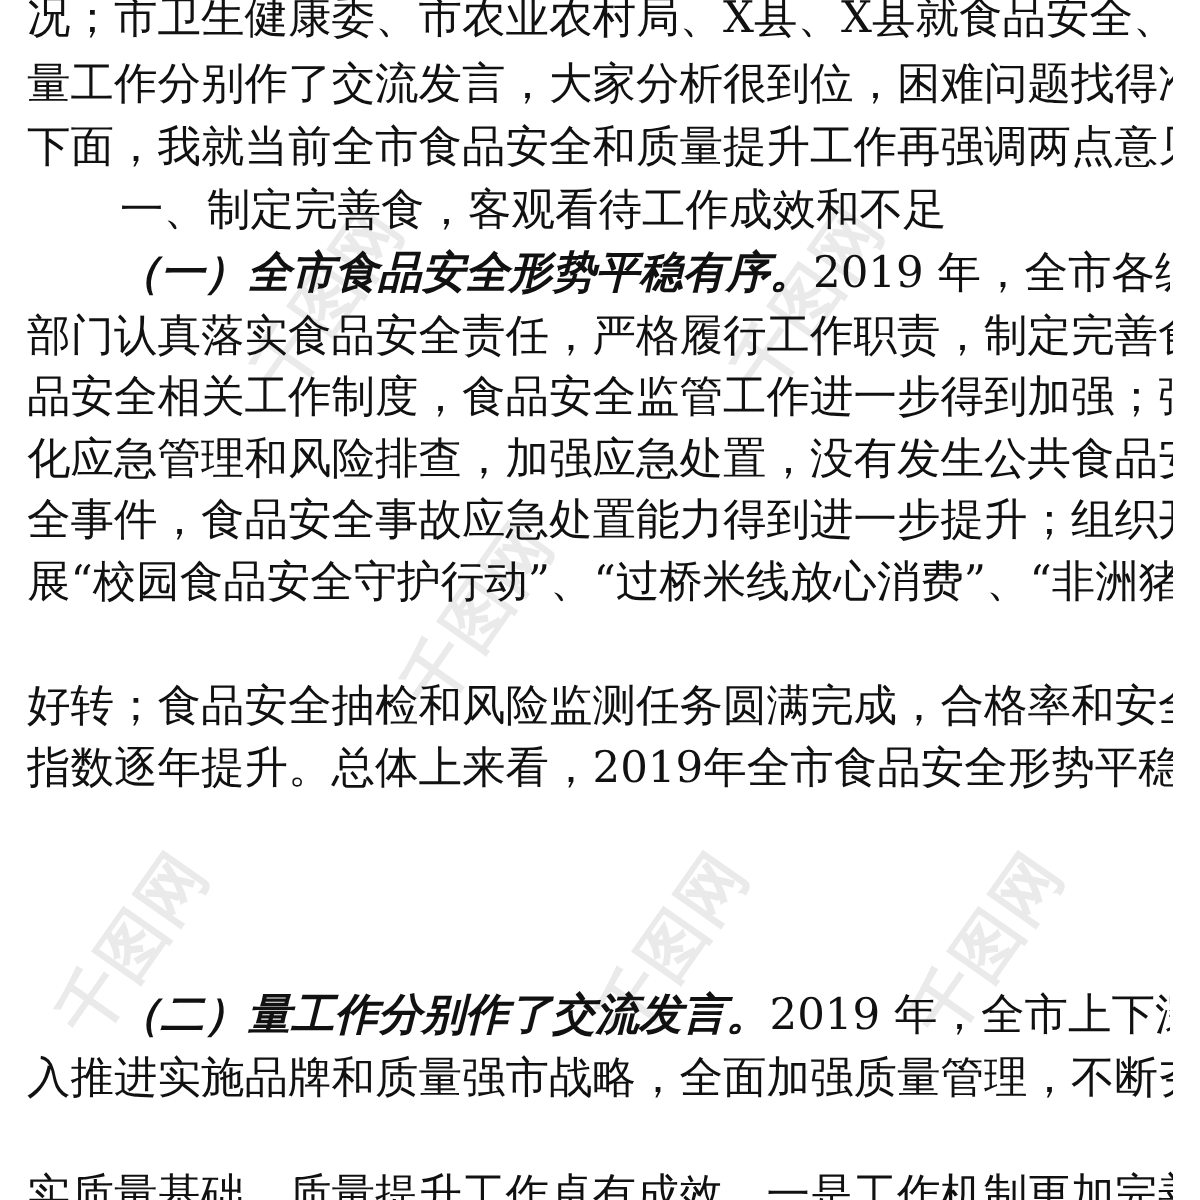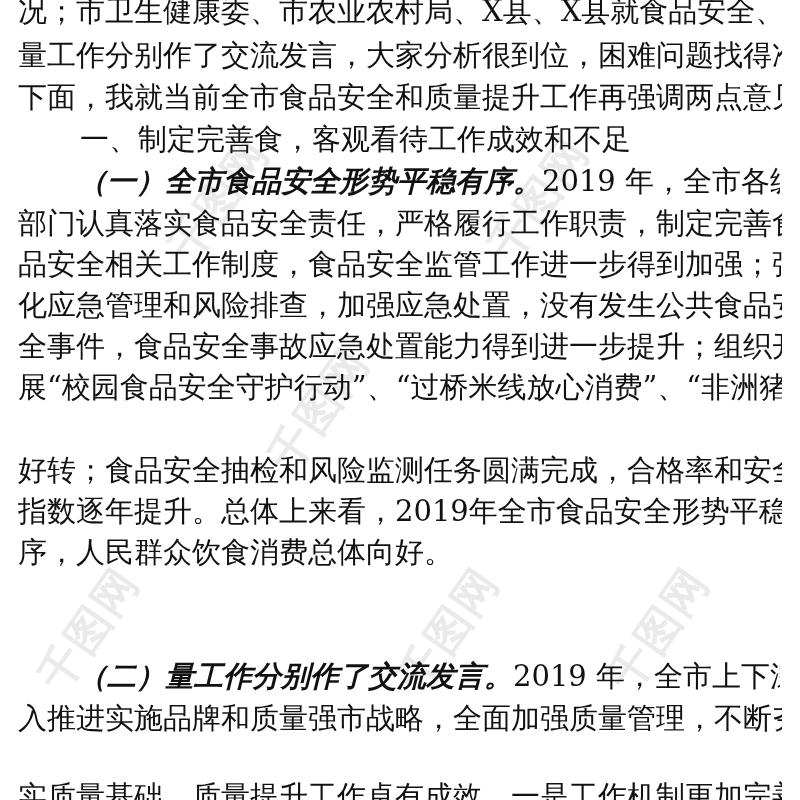--- a/index.html
+++ b/index.html
@@ -53,7 +53,6 @@
   <div class="line" style="top:370px;">展“校园食品安全守护行动”、“过桥米线放心消费”、“非洲猪</div>
   <div class="line" style="top:453px;">好转；食品安全抽检和风险监测任务圆满完成，合格率和安全</div>
   <div class="line" style="top:494px;">指数逐年提升。总体上来看，2019年全市食品安全形势平稳有</div>
-  <div class="line noj" style="top:535px;">序，人民群众饮食消费总体向好。</div>
 
   <div class="line noj" style="top:659px; left:78px; width:702px; text-align-last:justify;">
     <span class="bold">（二）量工作分别作了交流发言。</span><span>2019 年，全市上下深</span>

